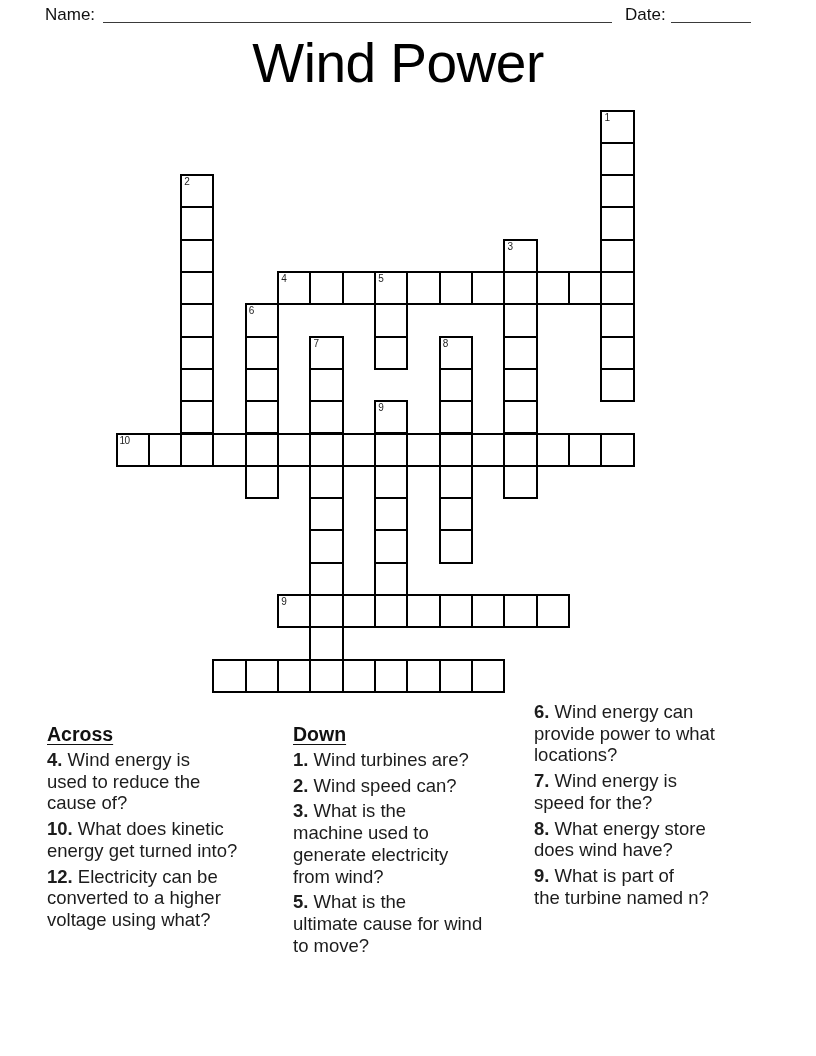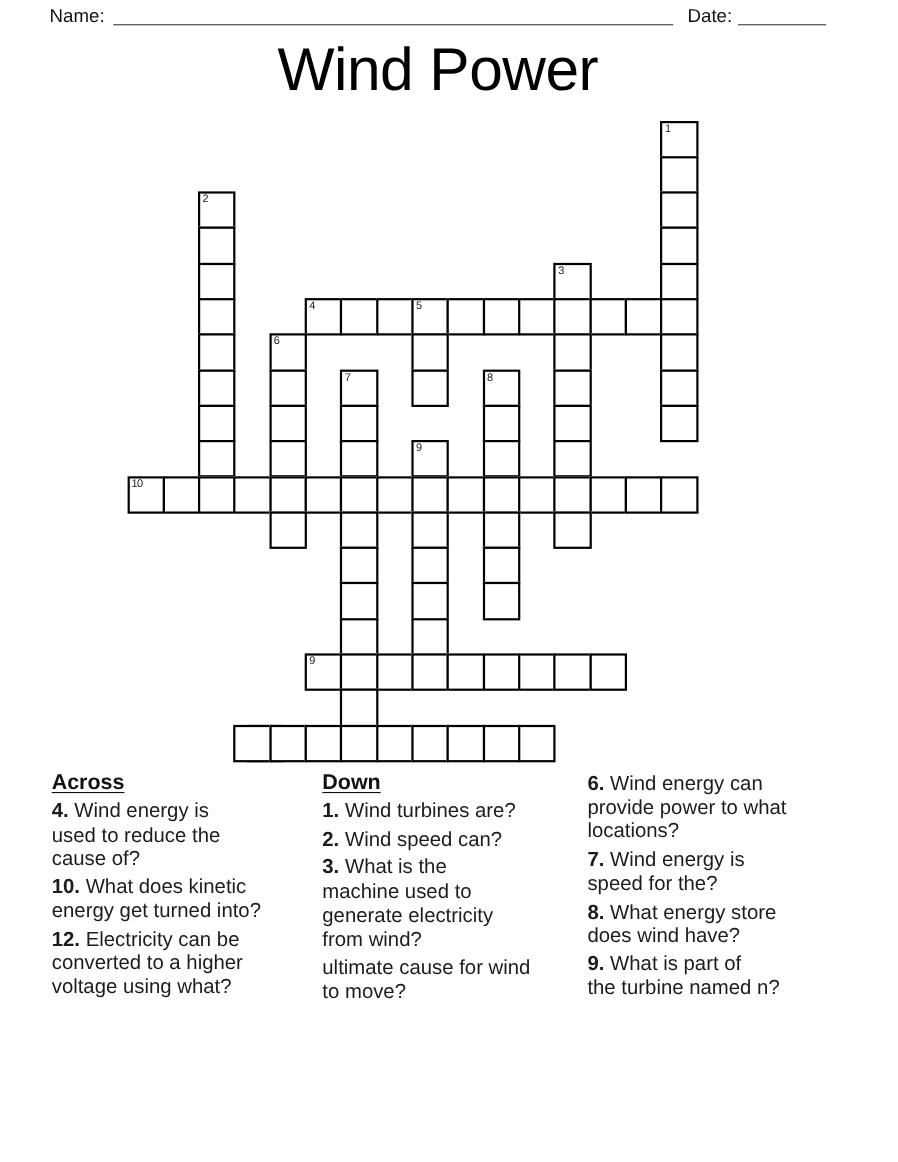--- a/index.html
+++ b/index.html
@@ -31,7 +31,7 @@
   .col-down2  { left:534px; top:701px; width:232px; }
   .clue-head {
     font-size:19.5px; font-weight:700; line-height:22px; margin-bottom:4px;
-    text-decoration:underline; text-underline-offset:3px; color:#111;
+    text-decoration:underline; text-underline-offset:3px; color:#111;margin-top:23px;
   }
   .clue { font-size:18.5px; line-height:21.7px; margin-bottom:4px; color:#1c1c1c; }
   .clue b { font-weight:700; }

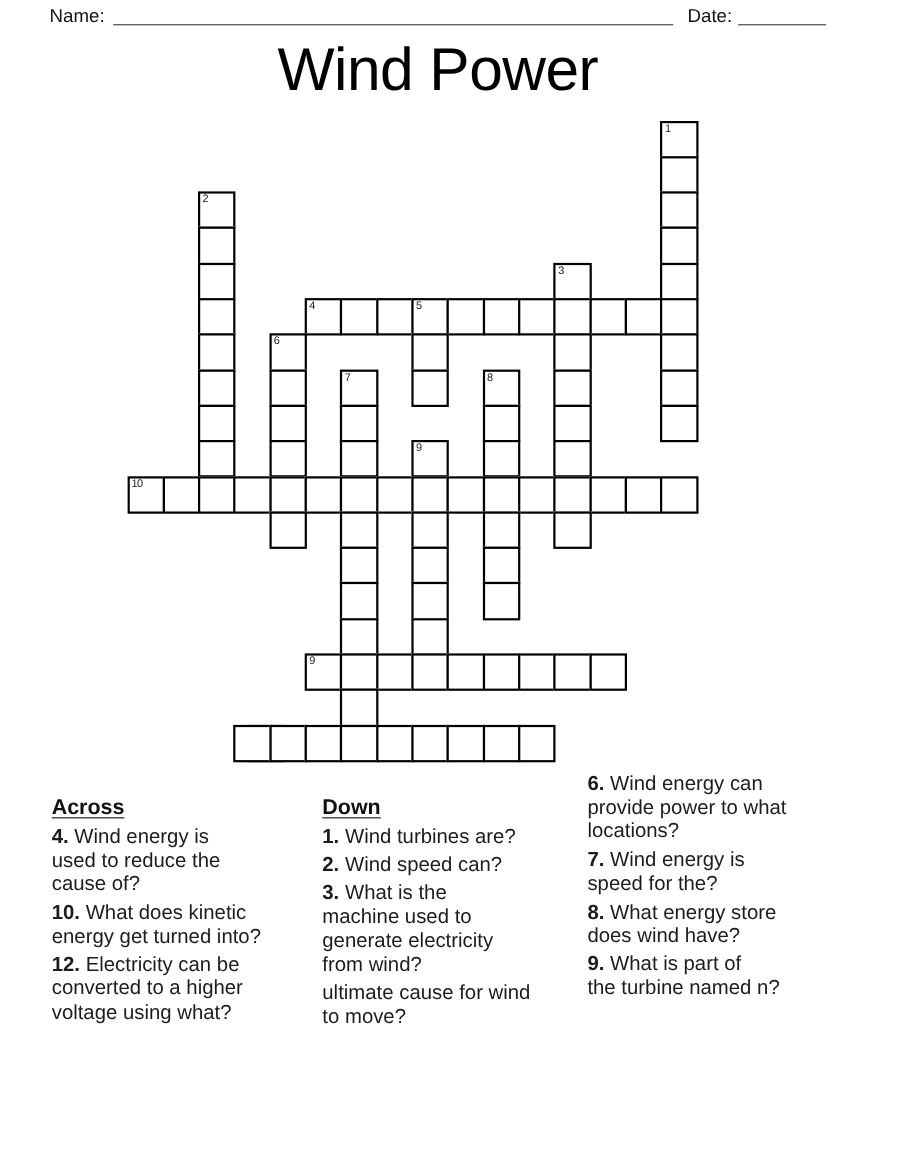--- a/index.html
+++ b/index.html
@@ -206,6 +206,7 @@
           <div class="clue-line">from wind?</div>
         </div>
         <div class="clue">
+          <div class="clue-line"><b>5.</b> What is the</div>
           <div class="clue-line">ultimate cause for wind</div>
           <div class="clue-line">to move?</div>
         </div>

